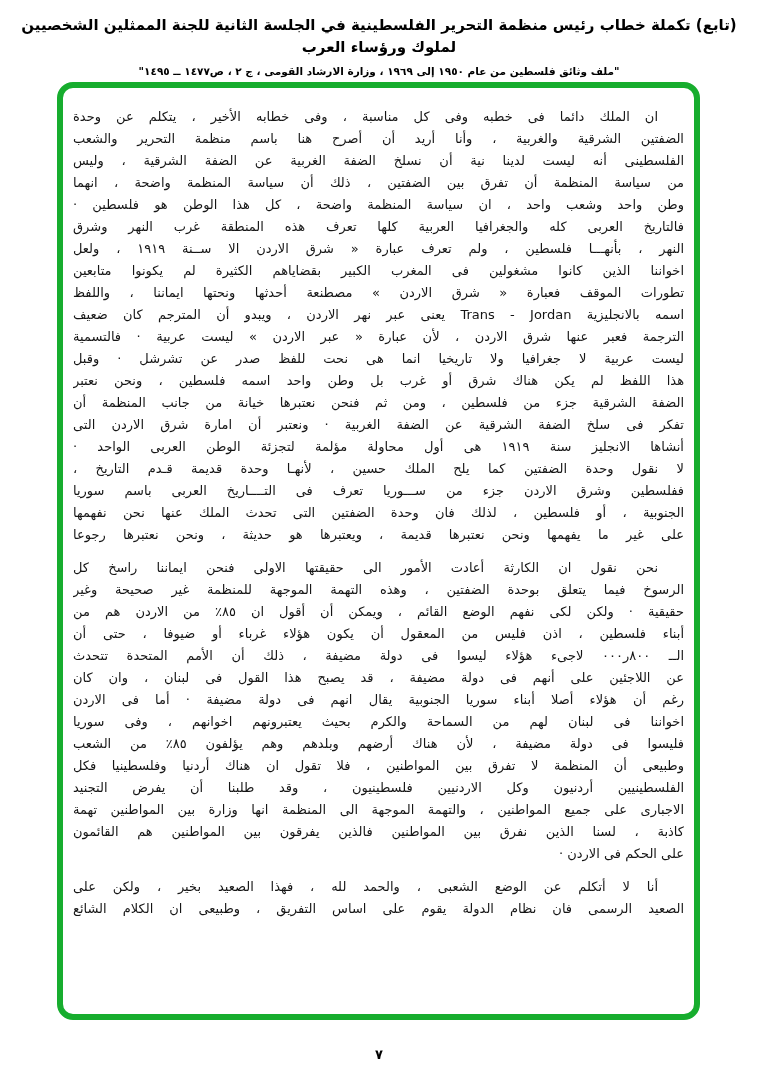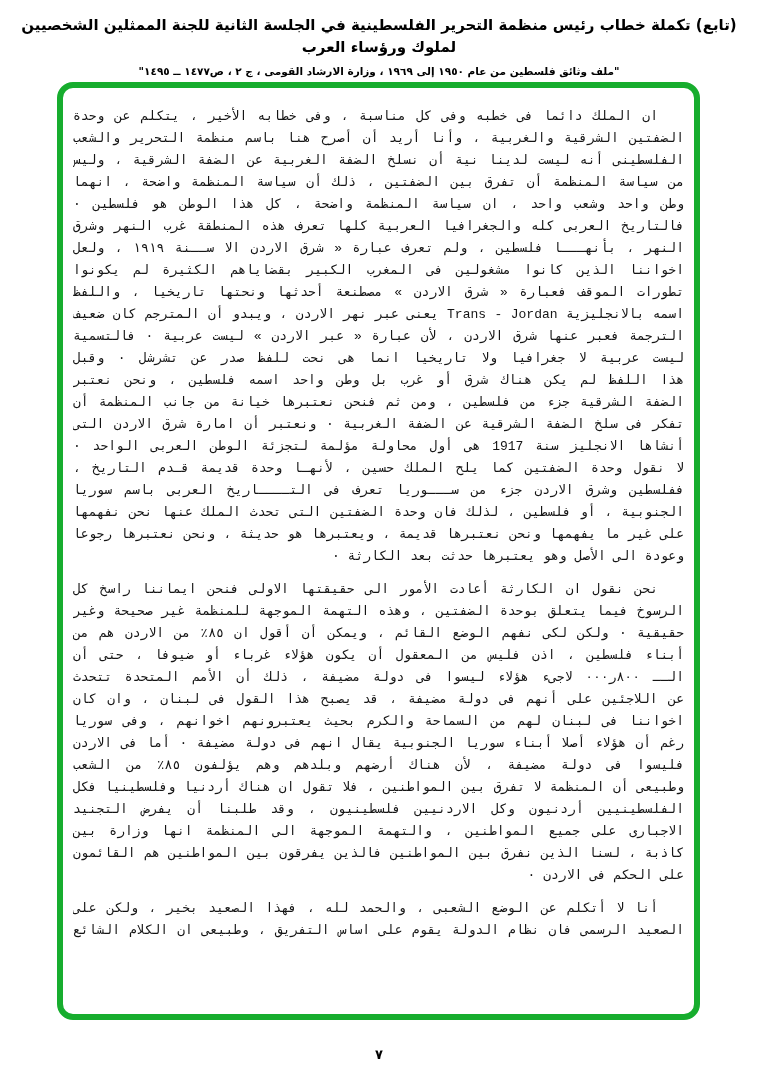--- a/index.html
+++ b/index.html
@@ -90,7 +90,7 @@
     <div class="source">"ملف وثائق فلسطين من عام ١٩٥٠ إلى ١٩٦٩ ، وزارة الارشاد القومى ، ج ٢ ، ص١٤٧٧ ــ ١٤٩٥"</div>
   </div>
 
-  <div class="doc-frame" style="border-color: rgb(23, 173, 46); font-family: Liberation Mono, monospace;">
+  <div class="doc-frame" style="border-color: rgb(23, 173, 46);">
     <div class="doc-body">
         <div class="para">
           <div class="line first">ان الملك دائما فى خطبه وفى كل مناسبة ، وفى خطابه الأخير ، يتكلم عن وحدة</div>

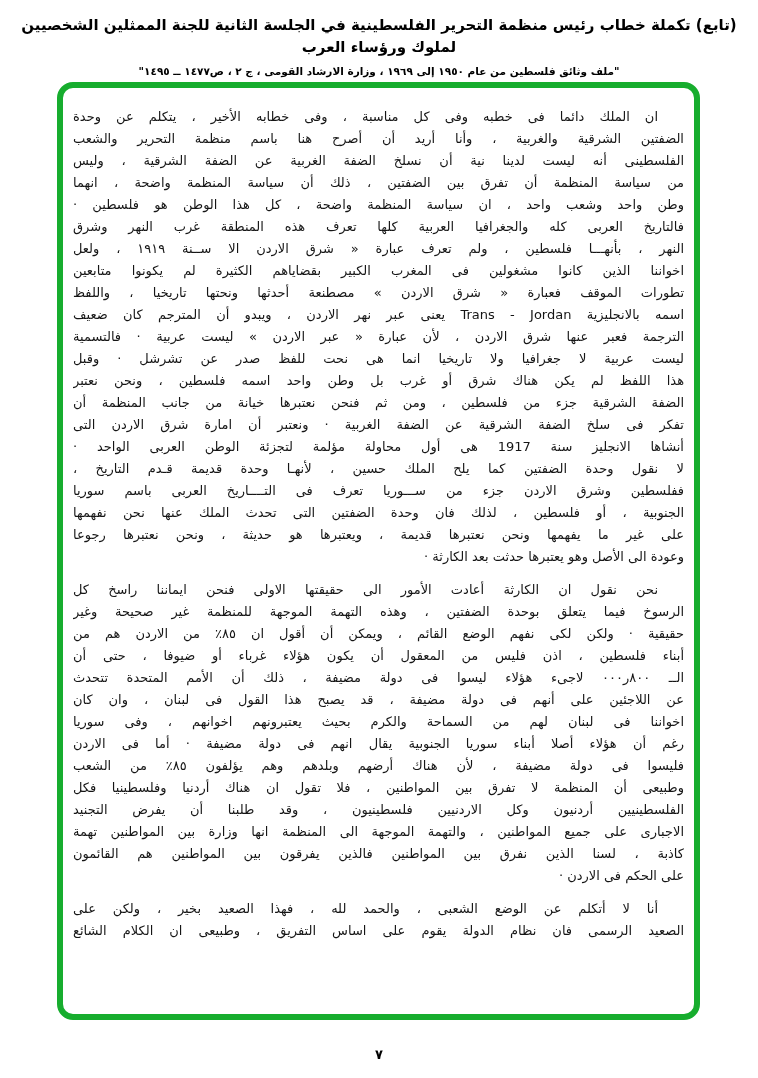--- a/index.html
+++ b/index.html
@@ -101,7 +101,7 @@
           <div class="line">فالتاريخ العربى كله والجغرافيا العربية كلها تعرف هذه المنطقة غرب النهر وشرق</div>
           <div class="line">النهر ، بأنهـــا فلسطين ، ولم تعرف عبارة « شرق الاردن الا ســنة ١٩١٩ ، ولعل</div>
           <div class="line">اخواننا الذين كانوا مشغولين فى المغرب الكبير بقضاياهم الكثيرة لم يكونوا متابعين</div>
-          <div class="line">تطورات الموقف فعبارة « شرق الاردن » مصطنعة أحدثها ونحتها تاريخيا ، واللفظ</div>
+          <div class="line">تطورات الموقف فعبارة « شرق الاردن » مصطنعة أحدثها ونحتها ايماننا ، واللفظ</div>
           <div class="line">اسمه بالانجليزية Trans - Jordan يعنى عبر نهر الاردن ، ويبدو أن المترجم كان ضعيف</div>
           <div class="line">الترجمة فعبر عنها شرق الاردن ، لأن عبارة « عبر الاردن » ليست عربية · فالتسمية</div>
           <div class="line">ليست عربية لا جغرافيا ولا تاريخيا انما هى نحت للفظ صدر عن تشرشل · وقبل</div>

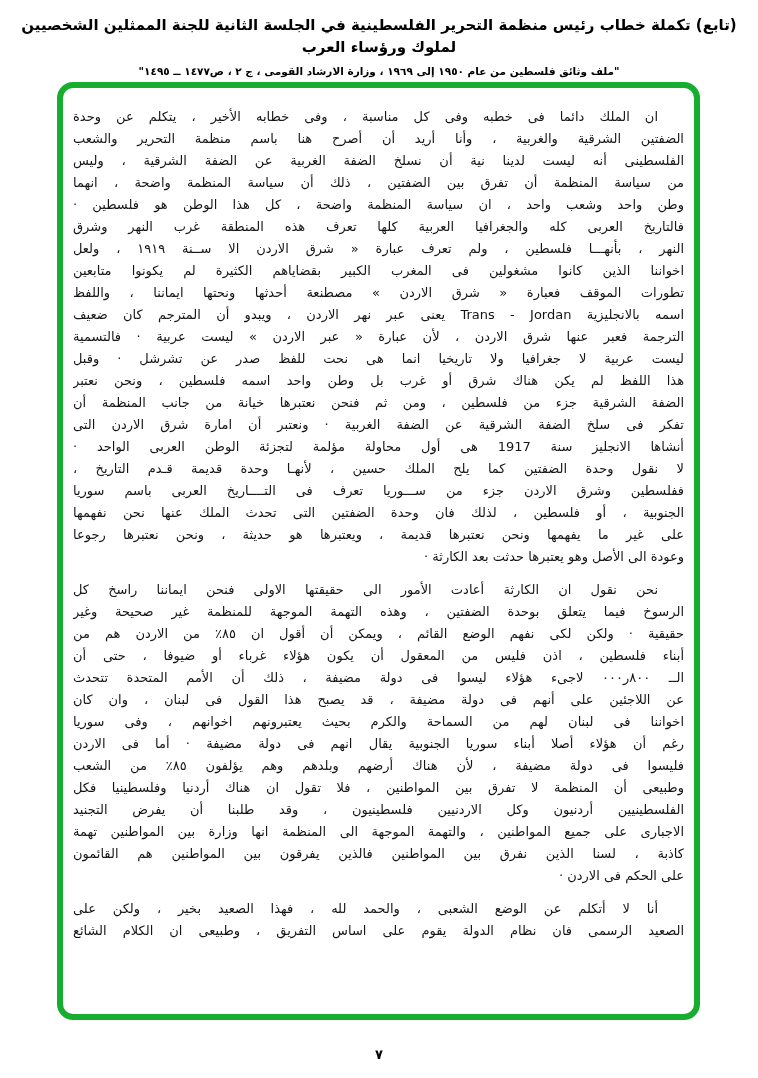--- a/index.html
+++ b/index.html
@@ -108,7 +108,7 @@
           <div class="line">هذا اللفظ لم يكن هناك شرق أو غرب بل وطن واحد اسمه فلسطين ، ونحن نعتبر</div>
           <div class="line">الضفة الشرقية جزء من فلسطين ، ومن ثم فنحن نعتبرها خيانة من جانب المنظمة أن</div>
           <div class="line">تفكر فى سلخ الضفة الشرقية عن الضفة الغربية · ونعتبر أن امارة شرق الاردن التى</div>
-          <div class="line">أنشاها الانجليز سنة 1917 هى أول محاولة مؤلمة لتجزئة الوطن العربى الواحد ·</div>
+          <div class="line">أنشاها الانجليز سنة ١٩١٩ هى أول محاولة مؤلمة لتجزئة الوطن العربى الواحد ·</div>
           <div class="line">لا نقول وحدة الضفتين كما يلح الملك حسين ، لأنهـا وحدة قديمة قـدم التاريخ ،</div>
           <div class="line">ففلسطين وشرق الاردن جزء من ســـوريا تعرف فى التــــاريخ العربى باسم سوريا</div>
           <div class="line">الجنوبية ، أو فلسطين ، لذلك فان وحدة الضفتين التى تحدث الملك عنها نحن نفهمها</div>

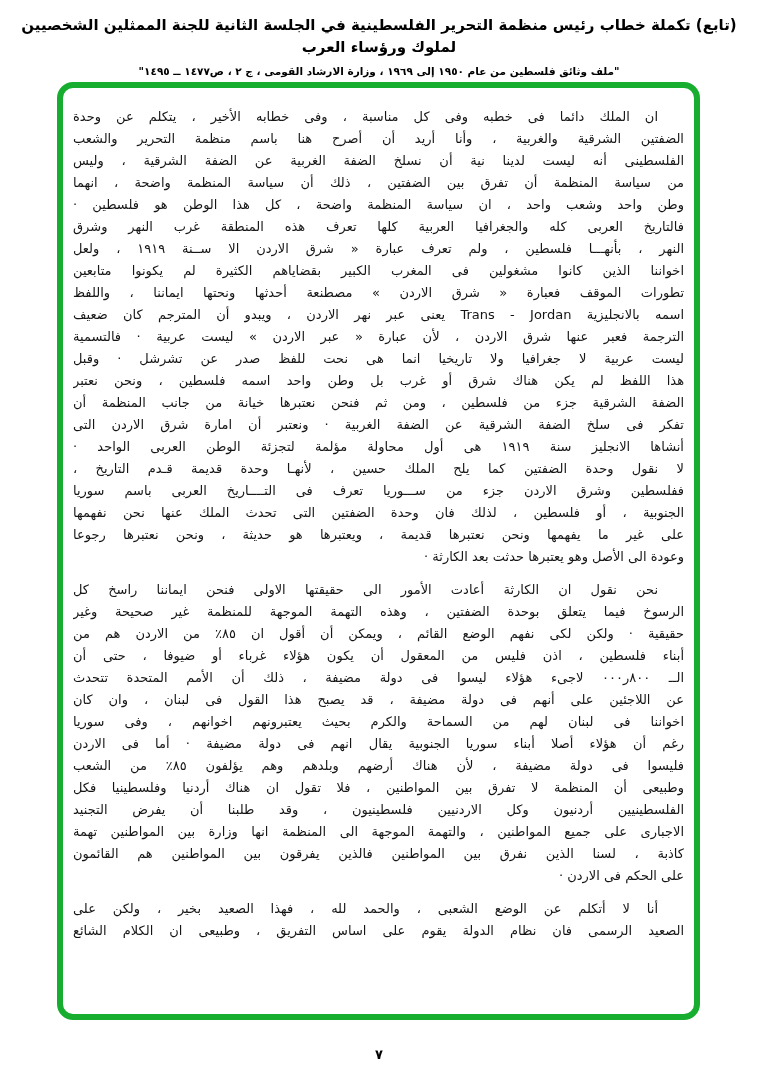--- a/index.html
+++ b/index.html
@@ -113,7 +113,6 @@
           <div class="line">ففلسطين وشرق الاردن جزء من ســـوريا تعرف فى التــــاريخ العربى باسم سوريا</div>
           <div class="line">الجنوبية ، أو فلسطين ، لذلك فان وحدة الضفتين التى تحدث الملك عنها نحن نفهمها</div>
           <div class="line">على غير ما يفهمها ونحن نعتبرها قديمة ، ويعتبرها هو حديثة ، ونحن نعتبرها رجوعا</div>
-          <div class="line short">وعودة الى الأصل وهو يعتبرها حدثت بعد الكارثة ·</div>
         </div>
         <div class="para">
           <div class="line first">نحن نقول ان الكارثة أعادت الأمور الى حقيقتها الاولى فنحن ايماننا راسخ كل</div>

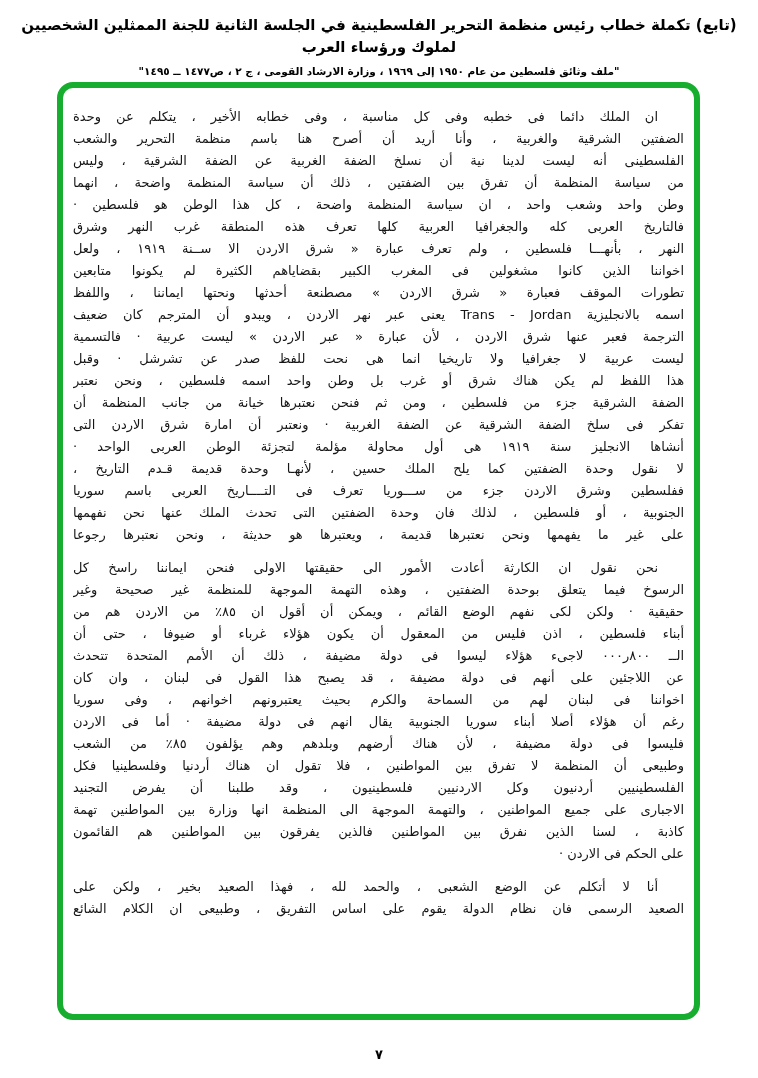--- a/index.html
+++ b/index.html
@@ -121,8 +121,8 @@
           <div class="line">أبناء فلسطين ، اذن فليس من المعقول أن يكون هؤلاء غرباء أو ضيوفا ، حتى أن</div>
           <div class="line">الــ ٨٠٠ر٠٠٠ لاجىء هؤلاء ليسوا فى دولة مضيفة ، ذلك أن الأمم المتحدة تتحدث</div>
           <div class="line">عن اللاجئين على أنهم فى دولة مضيفة ، قد يصبح هذا القول فى لبنان ، وان كان</div>
+          <div class="line">رغم أن هؤلاء أصلا أبناء سوريا الجنوبية يقال انهم فى دولة مضيفة · أما فى الاردن</div>
           <div class="line">اخواننا فى لبنان لهم من السماحة والكرم بحيث يعتبرونهم اخوانهم ، وفى سوريا</div>
-          <div class="line">رغم أن هؤلاء أصلا أبناء سوريا الجنوبية يقال انهم فى دولة مضيفة · أما فى الاردن</div>
           <div class="line">فليسوا فى دولة مضيفة ، لأن هناك أرضهم وبلدهم وهم يؤلفون ٨٥٪ من الشعب</div>
           <div class="line">وطبيعى أن المنظمة لا تفرق بين المواطنين ، فلا تقول ان هناك أردنيا وفلسطينيا فكل</div>
           <div class="line">الفلسطينيين أردنيون وكل الاردنيين فلسطينيون ، وقد طلبنا أن يفرض التجنيد</div>

